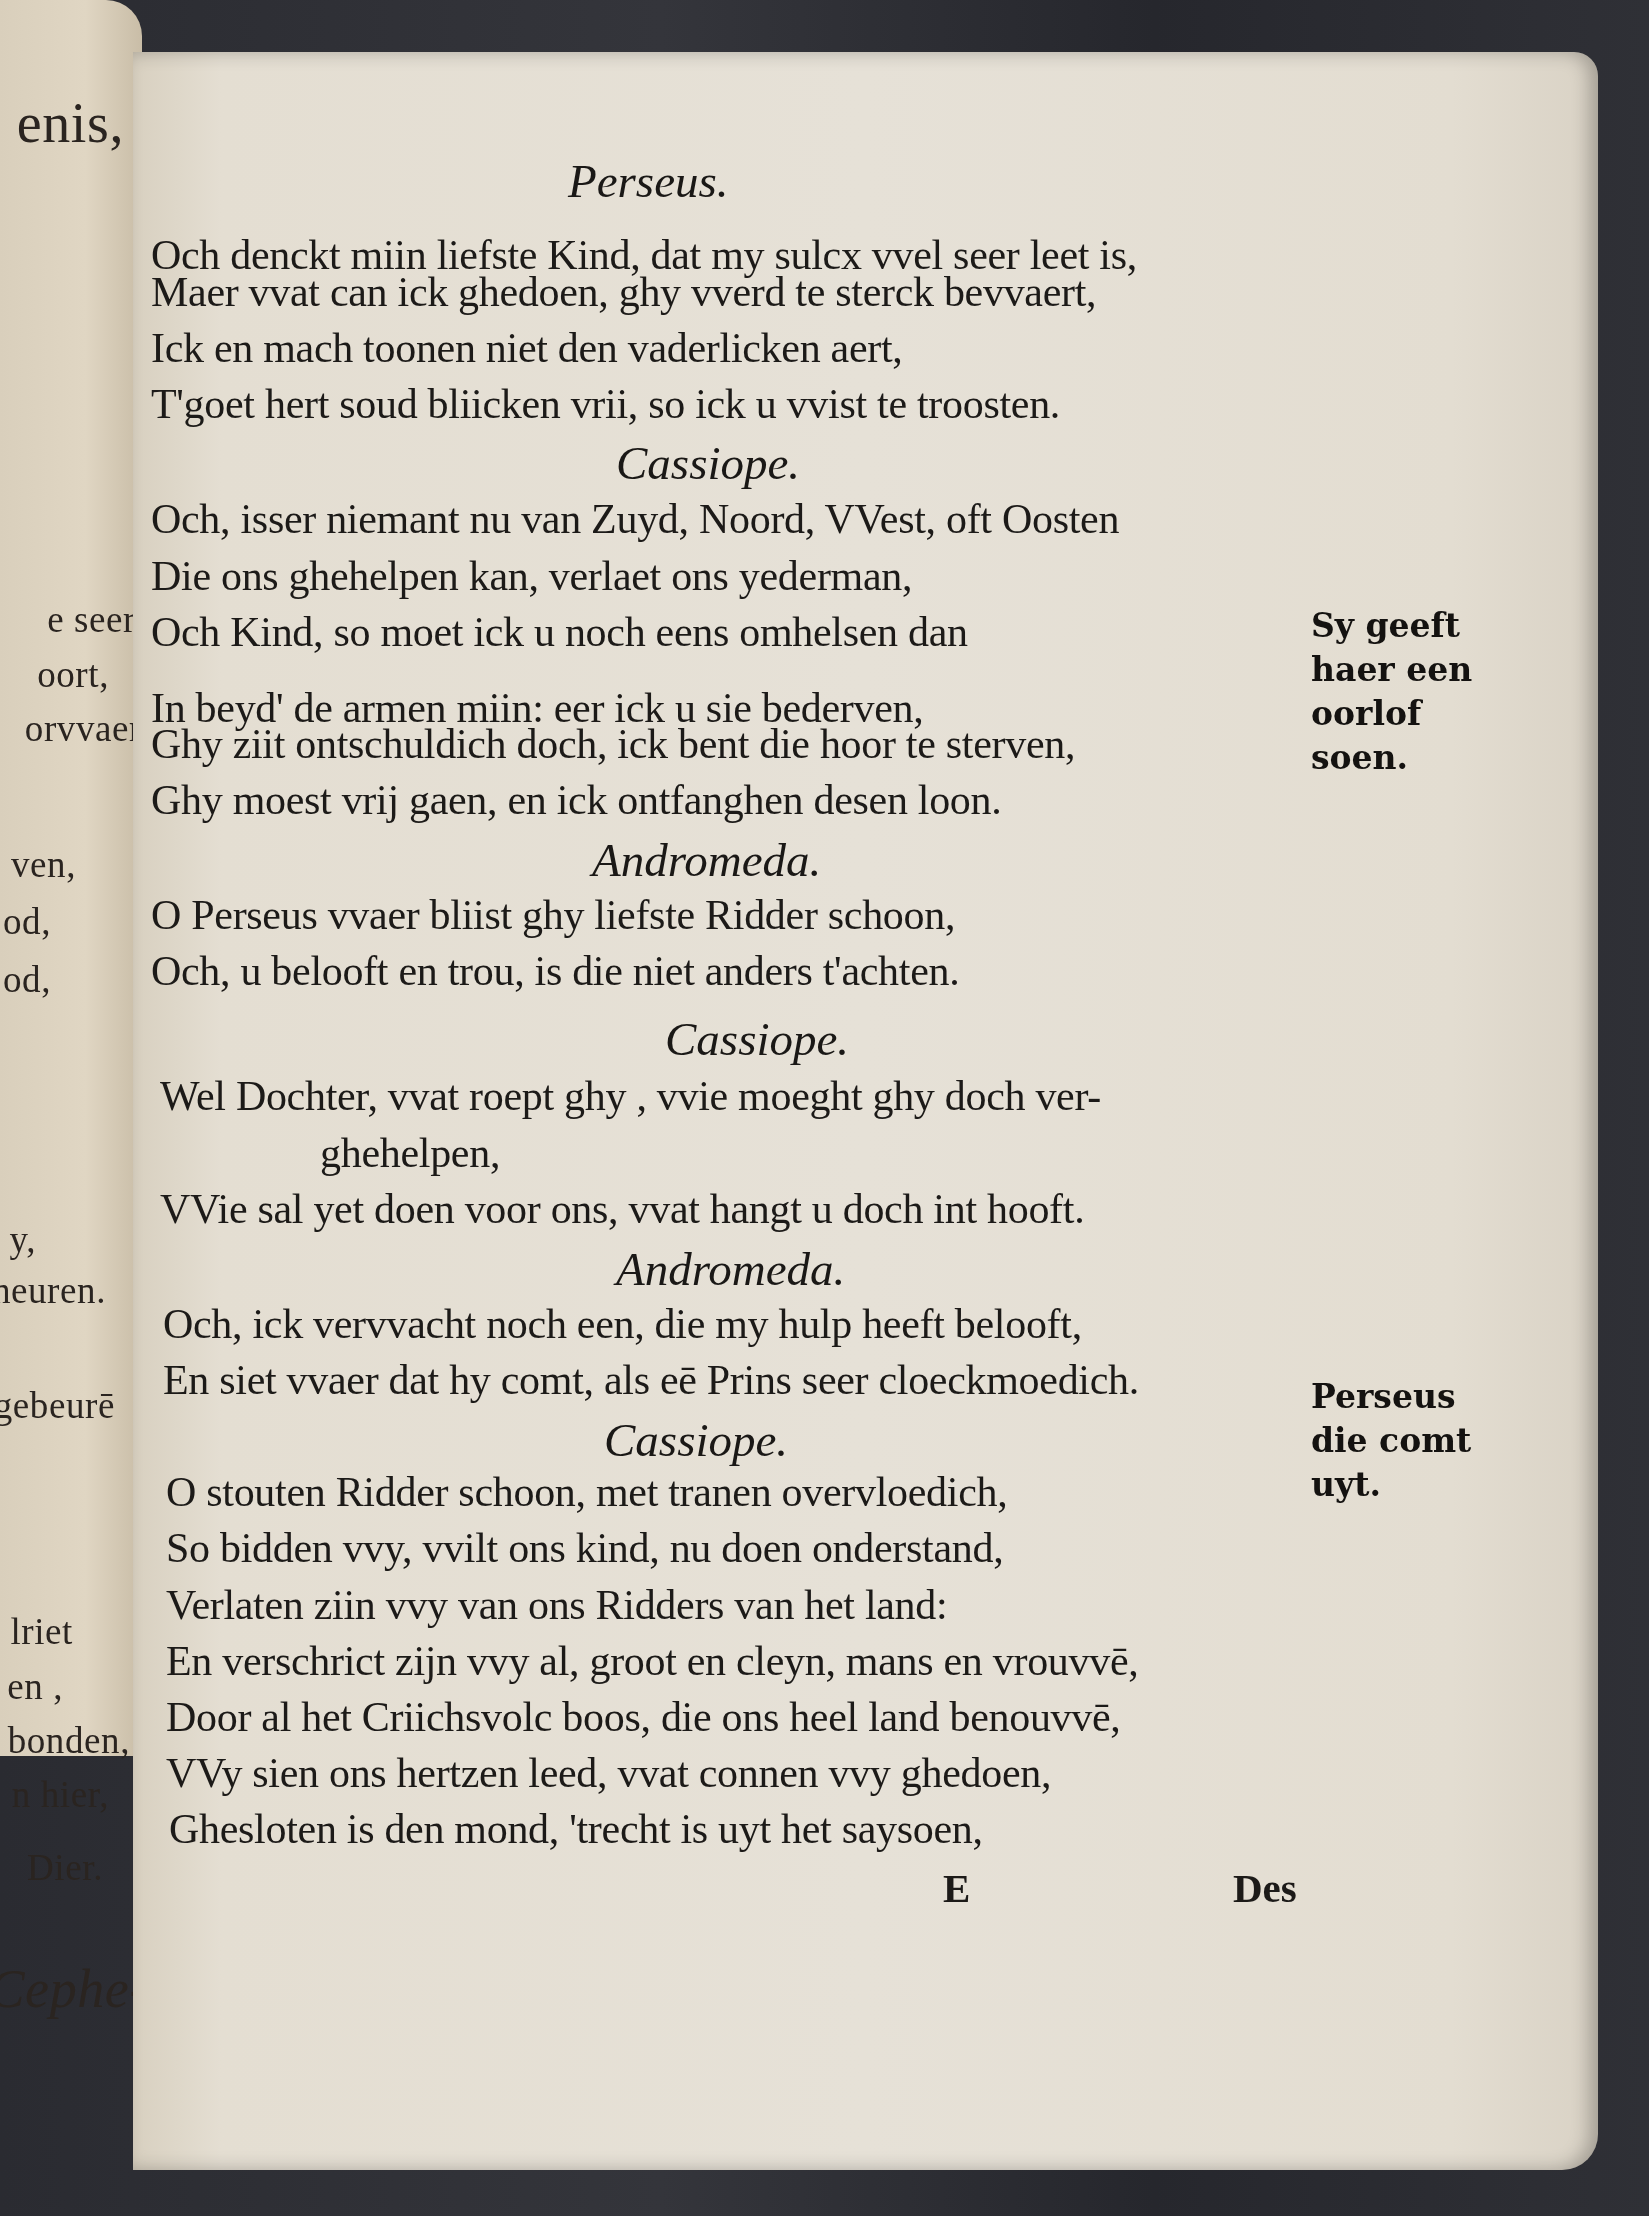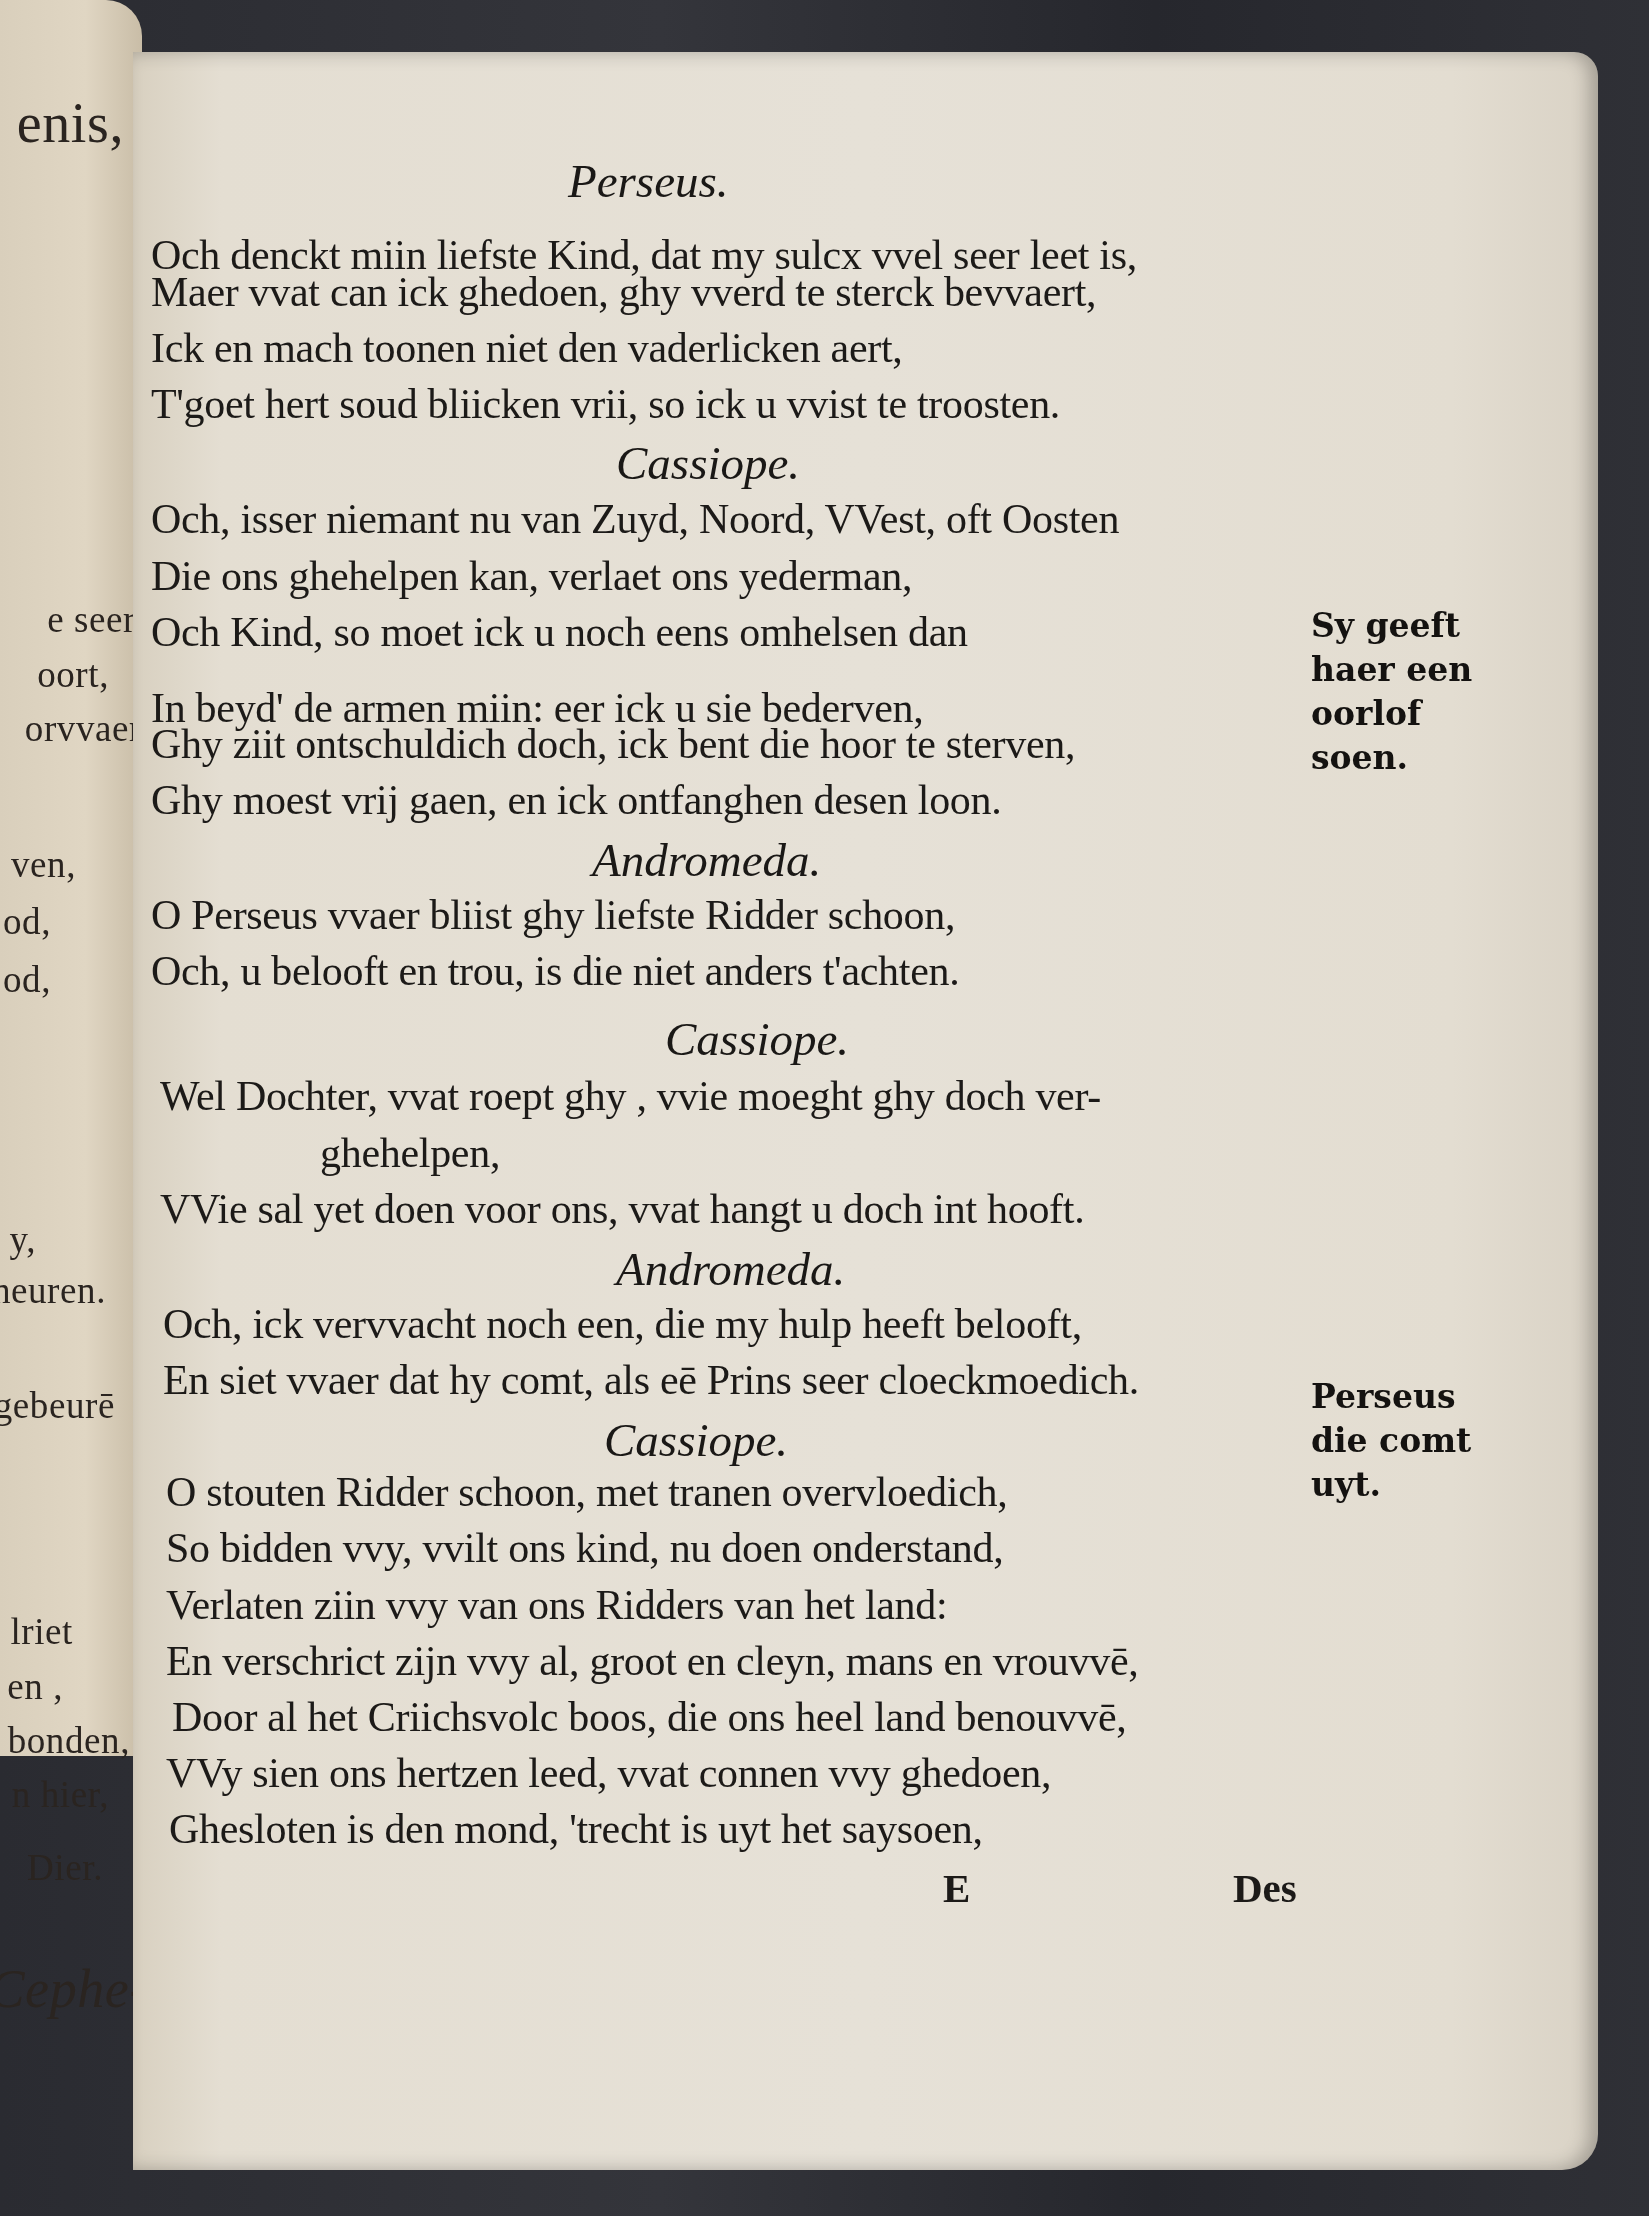--- a/index.html
+++ b/index.html
@@ -109,7 +109,7 @@
   <div class="verse" style="top:1370px; left:15px;">So bidden vvy, vvilt ons kind, nu doen onderstand,</div>
   <div class="verse" style="top:1427px; left:15px;">Verlaten ziin vvy van ons Ridders van het land:</div>
   <div class="verse" style="top:1483px; left:15px;">En verschrict zijn vvy al, groot en cleyn, mans en vrouvvē,</div>
-  <div class="verse" style="top:1539px; left:15px;margin-left:6px;">Door al het Criichsvolc boos, die ons heel land benouvvē,</div>
+  <div class="verse" style="top:1539px; left:15px;">Door al het Criichsvolc boos, die ons heel land benouvvē,</div>
   <div class="verse" style="top:1595px; left:15px;">VVy sien ons hertzen leed, vvat connen vvy ghedoen,</div>
   <div class="verse" style="top:1651px; left:18px;">Ghesloten is den mond, 'trecht is uyt het saysoen,</div>
 

